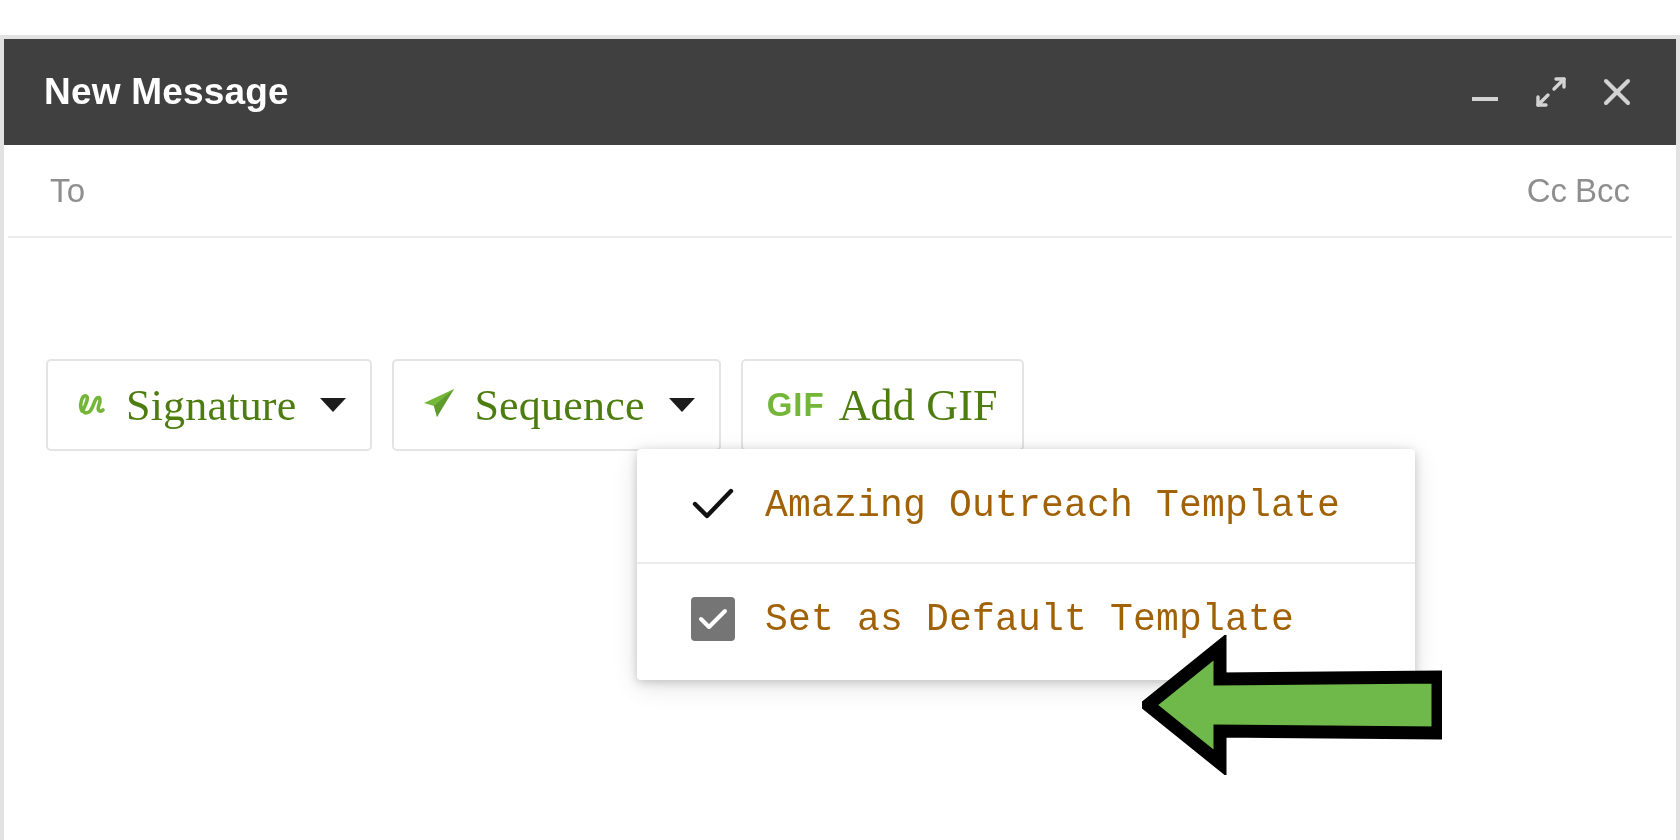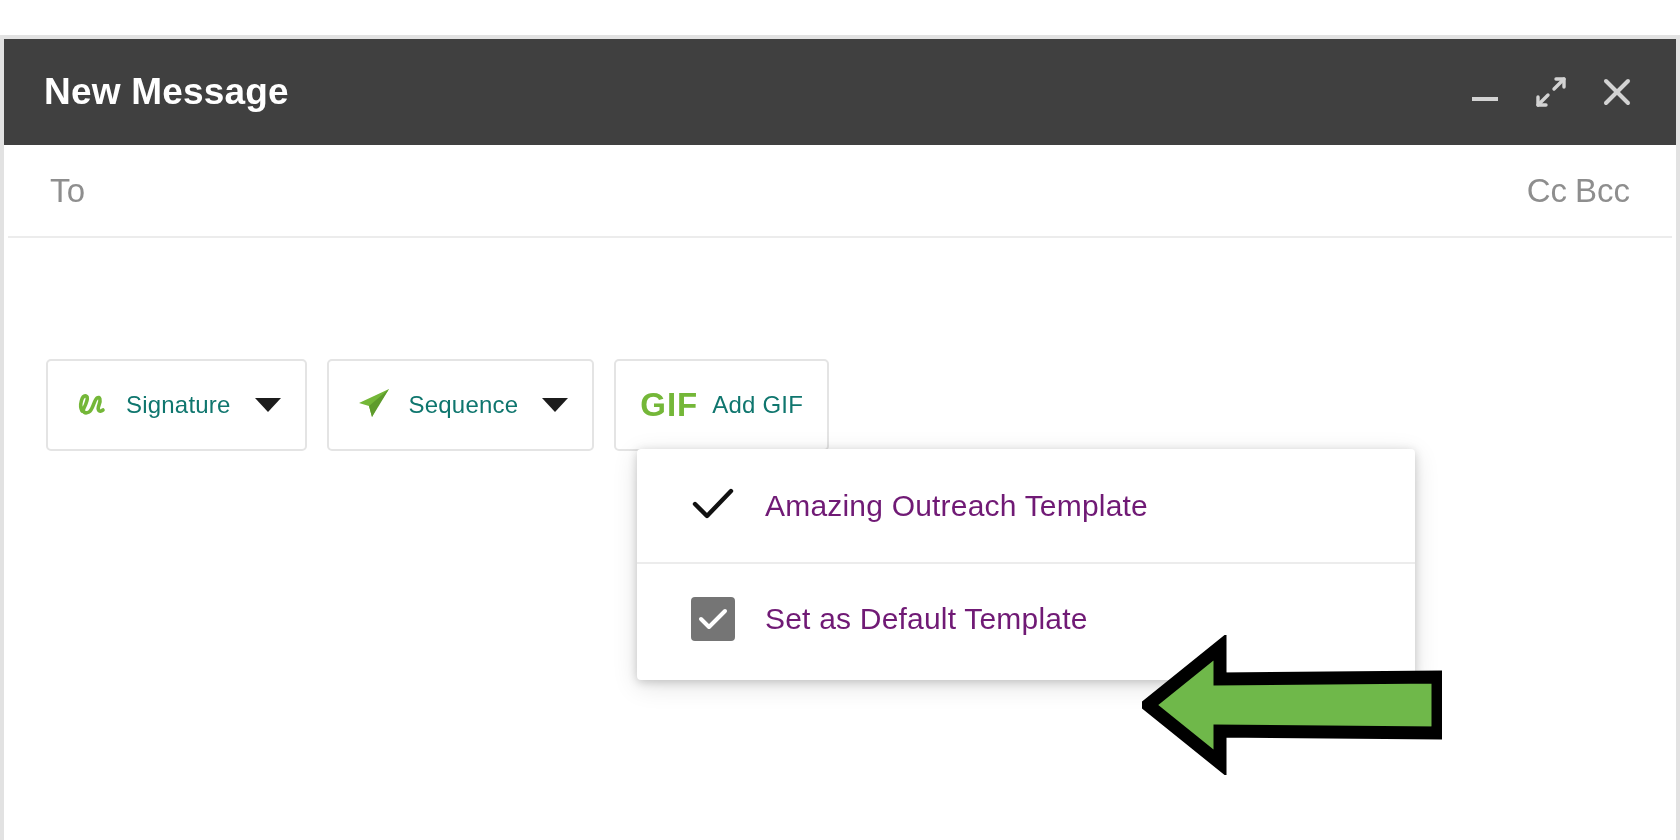--- a/index.html
+++ b/index.html
@@ -113,9 +113,10 @@
     white-space: nowrap;
   }
   .tbtn-label {
-    font-size: 24px;
-    color: #0f766e;
+    font-size: 44px;
+    color: #4d7c0f;
     letter-spacing: 0.2px;
+    font-family: Liberation Serif, serif;
   }
   .caret {
     width: 0; height: 0;

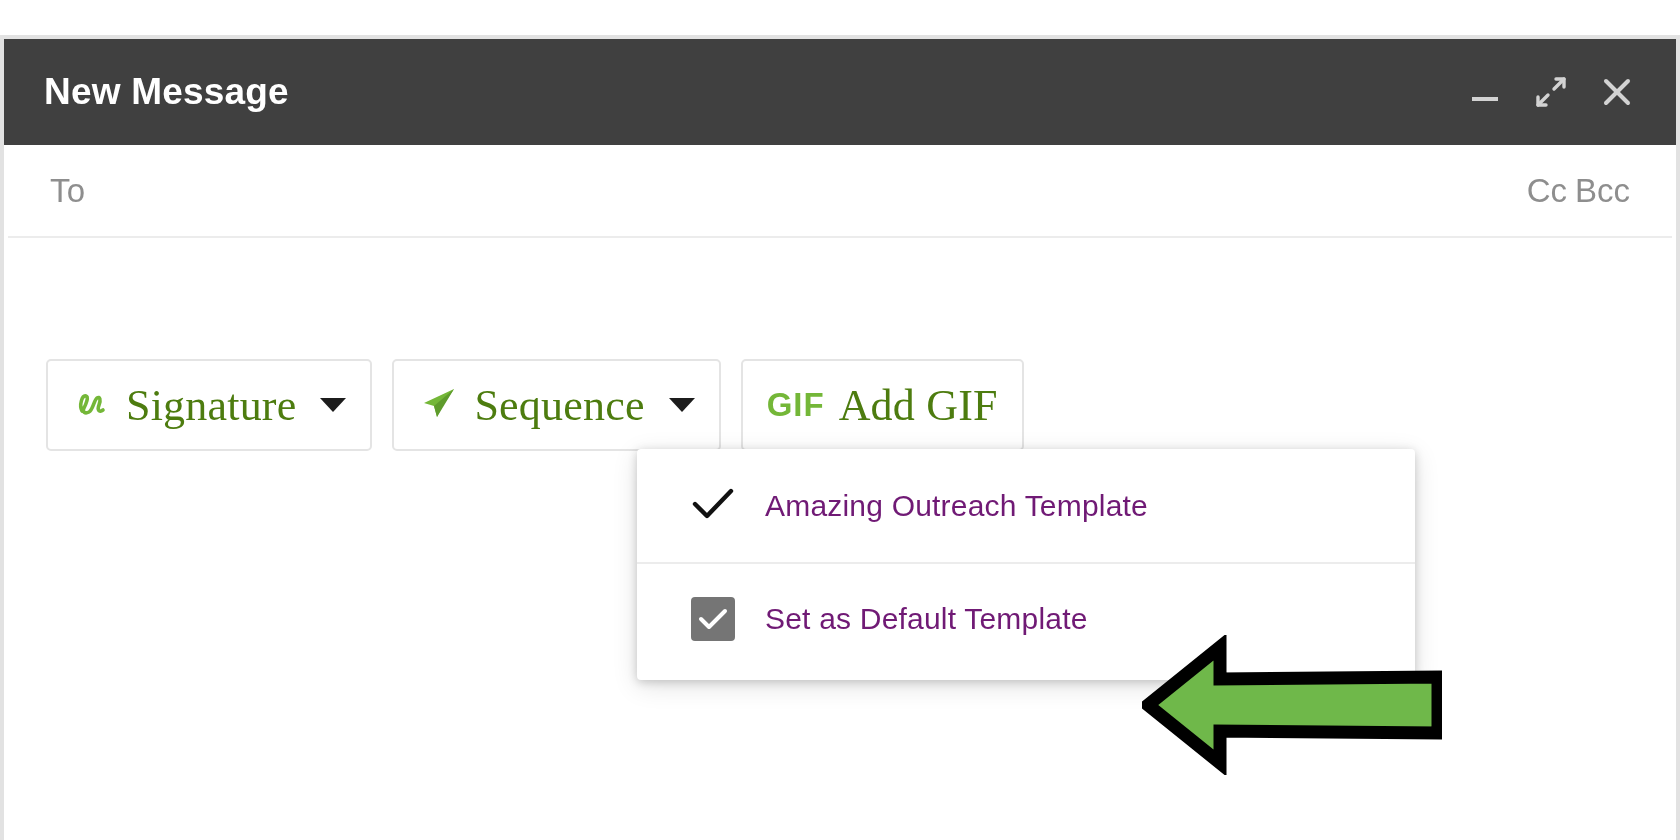--- a/index.html
+++ b/index.html
@@ -160,10 +160,11 @@
   }
   .menu-item.tall { height: 110px; }
   .menu-item-text {
-    font-size: 30px;
-    color: #701a75;
+    font-size: 38px;
+    color: #a16207;
     letter-spacing: 0.2px;
     white-space: nowrap;
+    font-family: Liberation Mono, monospace;
   }
   .mi-lead {
     width: 74px;

